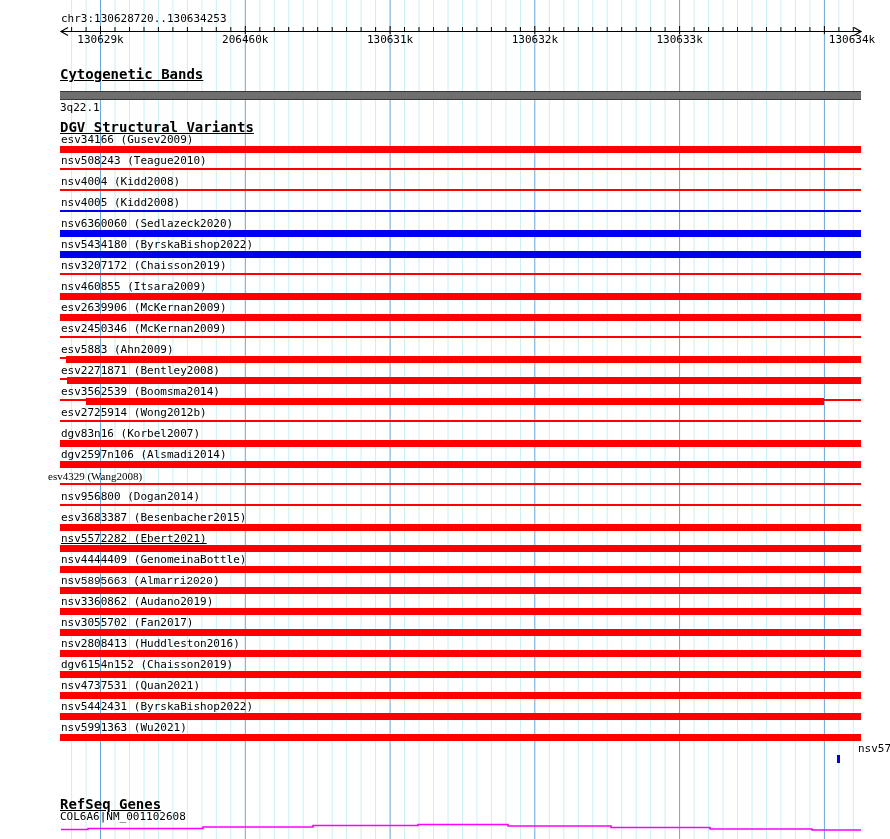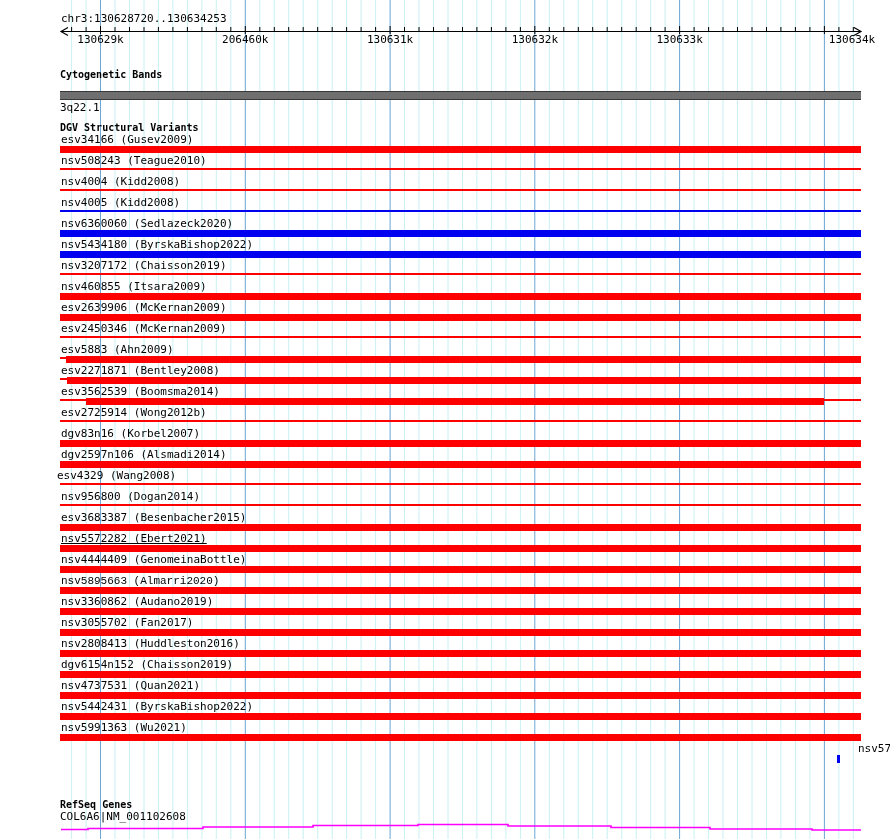--- a/index.html
+++ b/index.html
@@ -7,7 +7,7 @@
           font-family:"DejaVu Sans Mono",monospace;}
   #layer{position:absolute;left:0;top:0;z-index:0;}
   .txt{position:absolute;z-index:2;font-size:11px;line-height:10px;color:#000;white-space:pre;}
-  .hdr{font-weight:bold;font-size:10px;line-height:11px;}
+  .hdr{font-weight:bold;font-size:14px;line-height:11px;text-decoration:underline;}
   .seg{position:absolute;z-index:1;}
   .rlabel{cursor:pointer;}
   #band{position:absolute;z-index:1;box-sizing:border-box;}

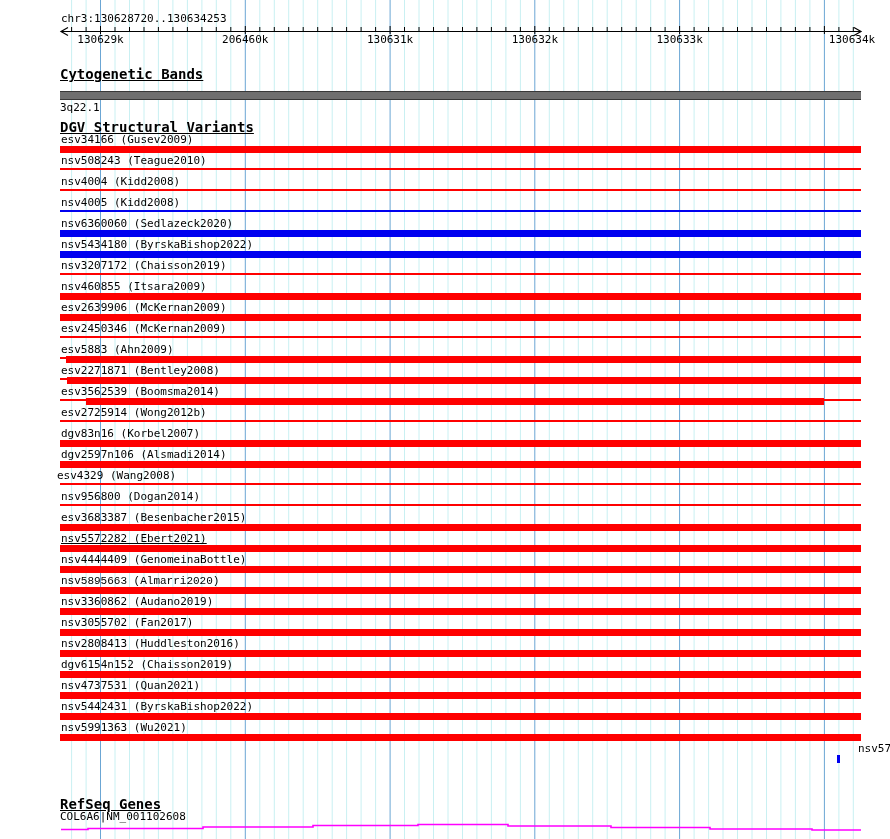--- a/index.html
+++ b/index.html
@@ -187,7 +187,7 @@
       <div class="seg" style="left: 60px; top: 440px; width: 801px; height: 7px; background: rgb(255, 0, 0);"></div>
       <div class="txt rlabel" style="left: 61px; top: 450px;">dgv2597n106 (Alsmadi2014)</div>
       <div class="seg" style="left: 60px; top: 461px; width: 801px; height: 7px; background: rgb(255, 0, 0);"></div>
-      <div class="txt rlabel" style="left: 57px; top: 471px;">esv4329 (Wang2008)</div>
+      <div class="txt rlabel" style="left: 48px; top: 471px; font-family: Liberation Serif, serif;">esv4329 (Wang2008)</div>
       <div class="seg" style="left: 60px; top: 483px; width: 801px; height: 2px; background: rgb(255, 0, 0);"></div>
       <div class="txt rlabel" style="left: 61px; top: 492px;">nsv956800 (Dogan2014)</div>
       <div class="seg" style="left: 60px; top: 504px; width: 801px; height: 2px; background: rgb(255, 0, 0);"></div>

